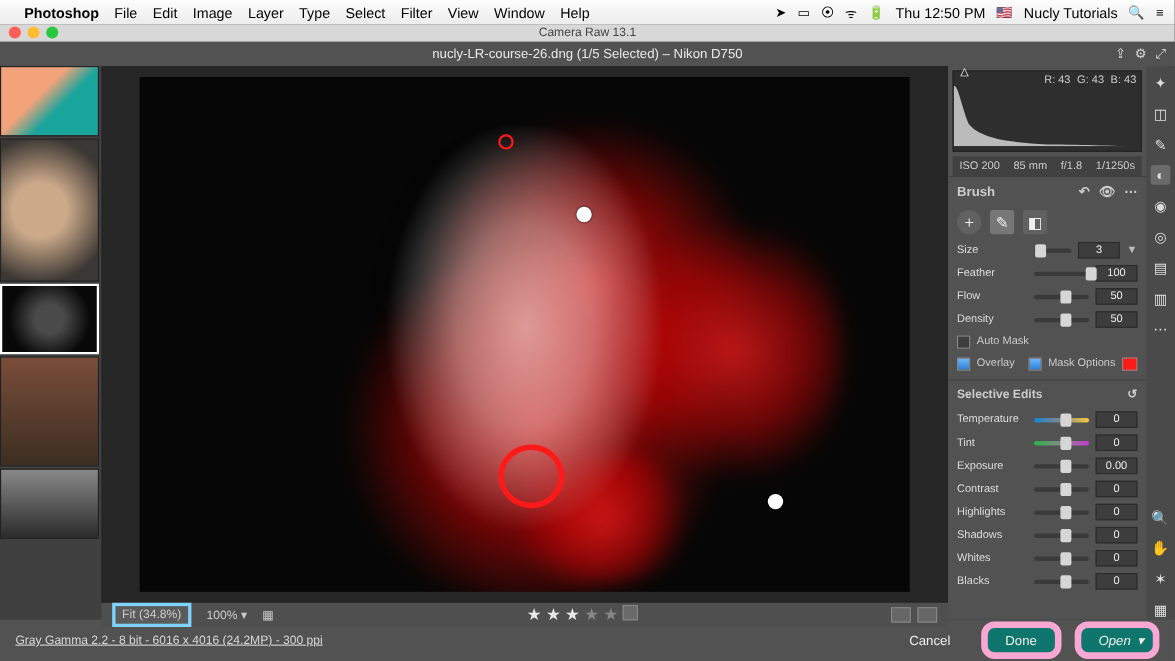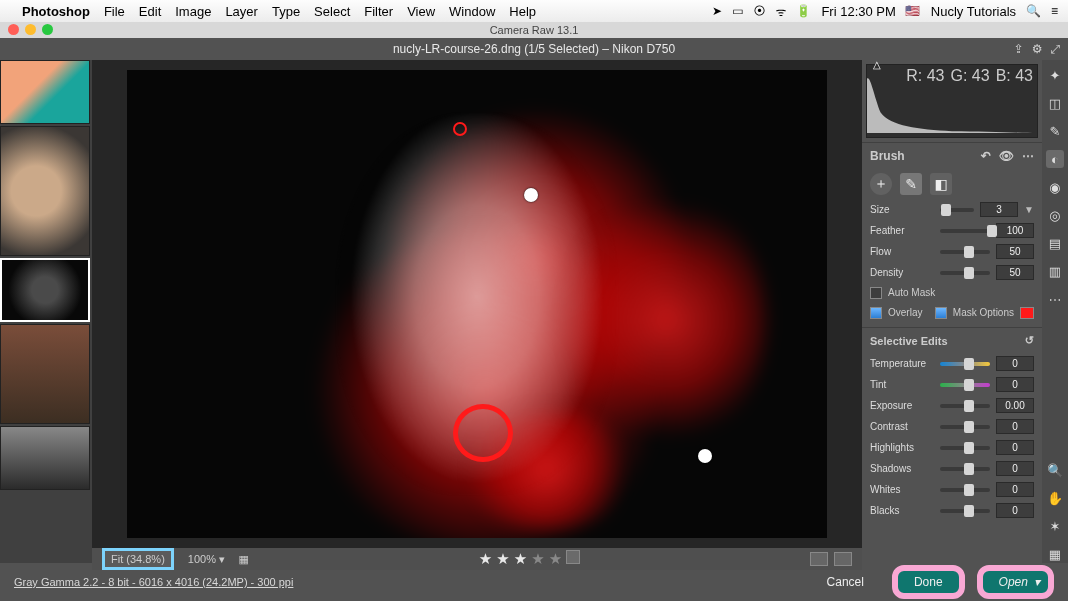--- a/index.html
+++ b/index.html
@@ -129,7 +129,7 @@
   <span class="status-icon">⦿</span>
   <span class="status-icon">ᯤ</span>
   <span class="status-icon">🔋</span>
-  <span class="clock">Fri 12:30 PM</span>
+  <span class="clock">Thu 12:50 PM</span>
   <span class="status-icon">🇺🇸</span>
   <span class="user">Nucly Tutorials</span>
   <span class="status-icon">🔍</span>

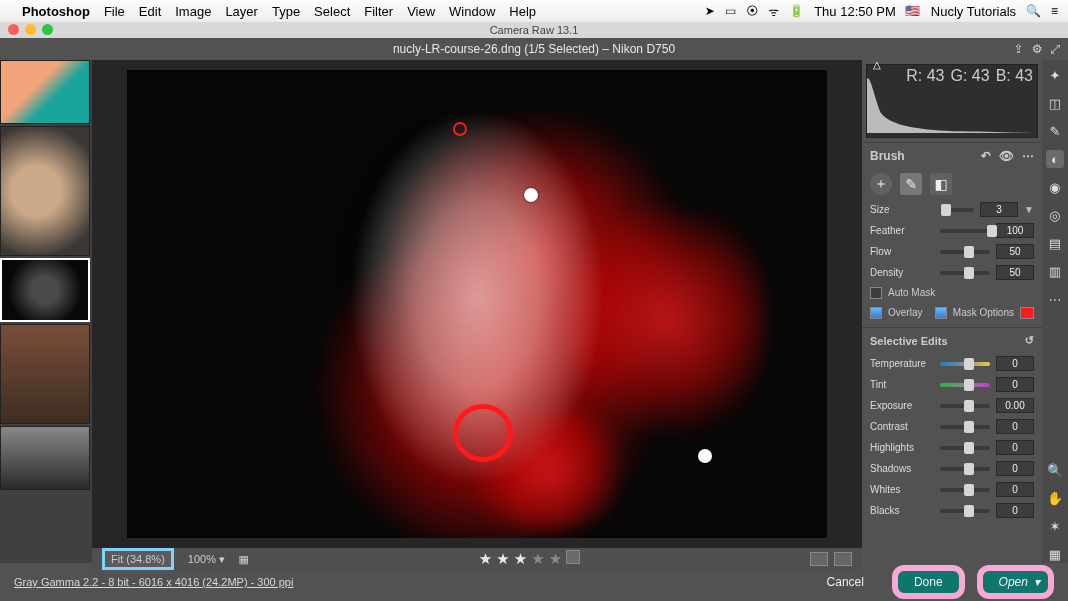--- a/index.html
+++ b/index.html
@@ -77,7 +77,7 @@
 .toolstrip .sel{background:#6a6a6a;border-radius:3px;}
 .histogram{ height:74px; background:#2e2e2e; margin:4px; position:relative; border:1px solid #222;}
 .histogram svg{position:absolute;inset:0;}
-.rgb-row{position:absolute;right:4px;top:2px;font-size:16px;color:#ccc;display:flex;gap:6px;}
+.rgb-row{position:absolute;right:4px;top:2px;font-size:10px;color:#ccc;display:flex;gap:6px;}
 .marker{position:absolute;left:6px;top:-6px;color:#fff;font-size:10px;}
 .metabar{height:18px;background:#414141;margin:0 4px;display:flex;justify-content:space-around;align-items:center;font-size:10px;}
 .section-title{display:flex;align-items:center;justify-content:space-between;padding:6px 8px;font-size:12px;font-weight:600;border-top:1px solid #404040;}

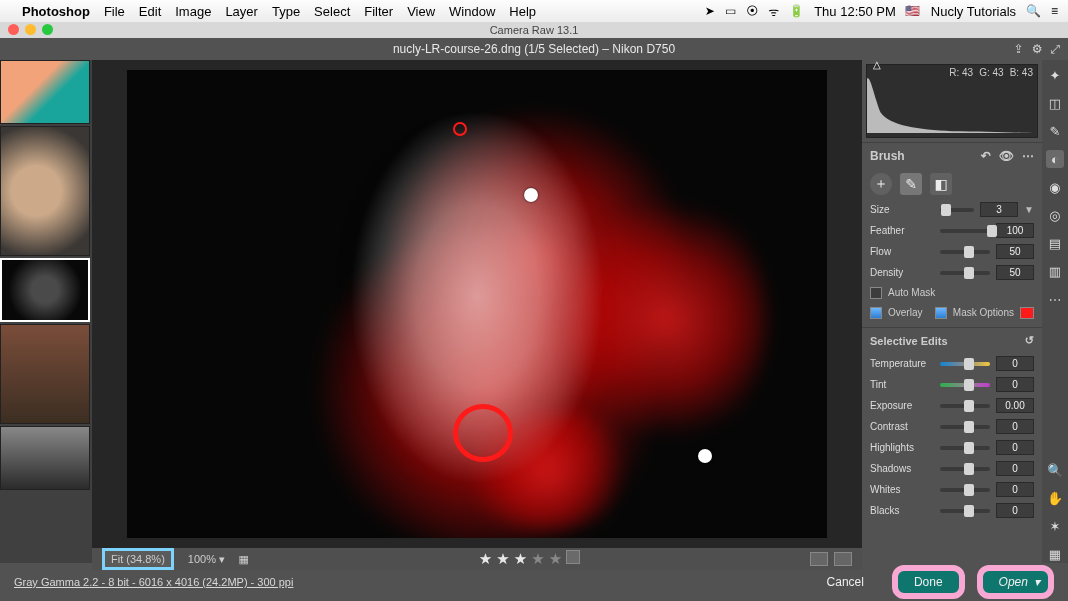--- a/index.html
+++ b/index.html
@@ -214,6 +214,12 @@
             <path d="M0,40 L0,8 C2,6 4,18 8,28 C14,36 30,38 50,39 C70,39 90,40 100,40 Z" fill="#bbb"></path>
           </svg>
       </div>
+      <div class="metabar">
+        <span>ISO 200</span>
+        <span>85 mm</span>
+        <span>f/1.8</span>
+        <span>1/1250s</span>
+      </div>
 
       <div class="section-title">
         <span>Brush</span>

